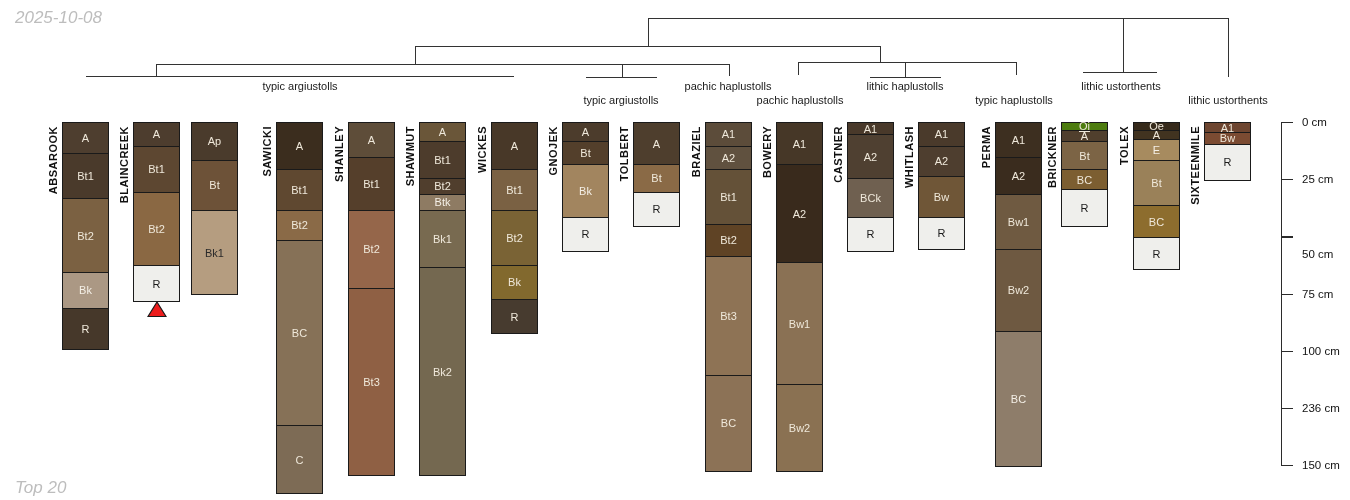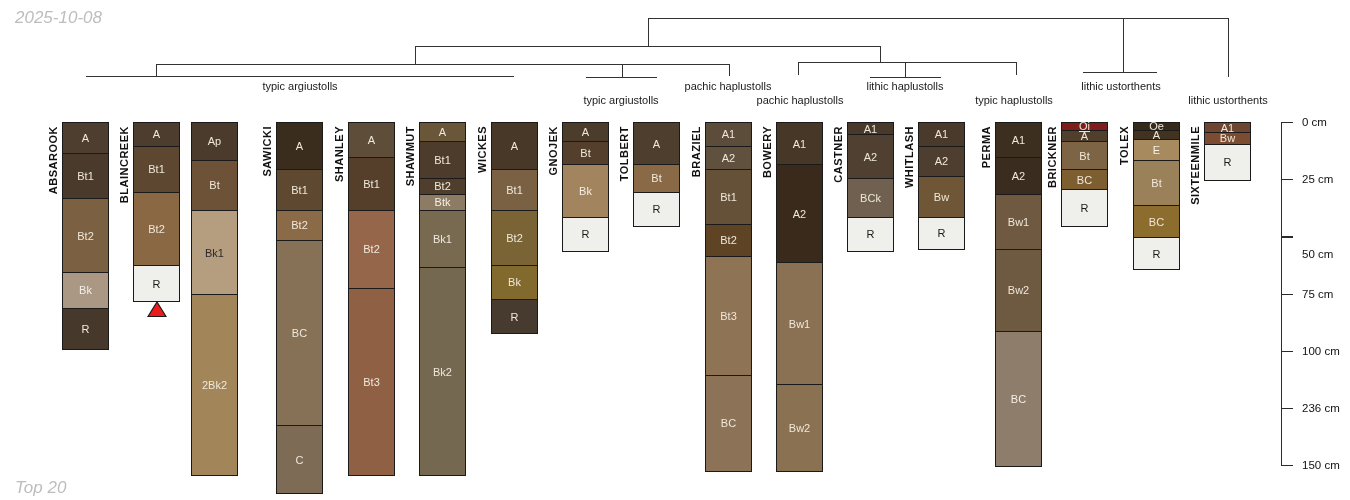--- a/index.html
+++ b/index.html
@@ -163,7 +163,7 @@
       </div>
       <div class="pname" style="left: 1046px; top: 122px;"><span>BRICKNER</span></div>
       <div class="profile" style="left: 1061px; top: 122px; width: 47px;">
-        <div class="horizon" style="height: 6.8601px; background: #7f1d1d; color: rgb(239, 232, 218); text-decoration: underline;">Oi</div>
+        <div class="horizon" style="height: 6.8601px; background: #4d7c0f; color: rgb(239, 232, 218); text-decoration: underline;">Oi</div>
         <div class="horizon" style="height: 11.4335px; background: rgb(80, 63, 45); color: rgb(239, 232, 218);">A</div>
         <div class="horizon" style="height: 27.4404px; background: rgb(124, 100, 69); color: rgb(239, 232, 218);">Bt</div>
         <div class="horizon" style="height: 20.5803px; background: rgb(124, 94, 49); color: rgb(239, 232, 218);">BC</div>

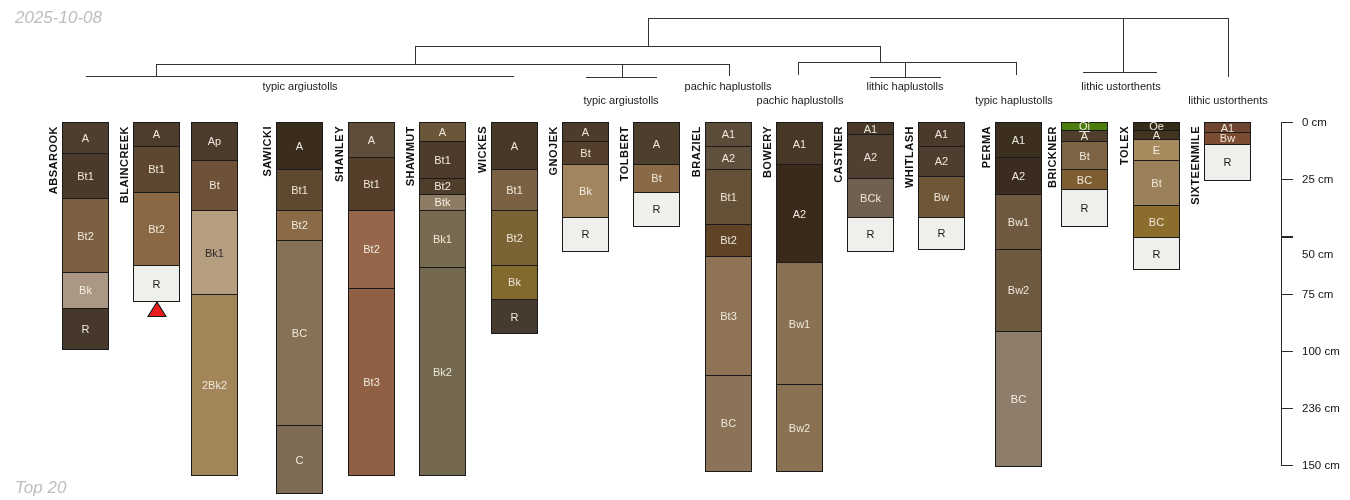--- a/index.html
+++ b/index.html
@@ -76,7 +76,6 @@
         <div class="horizon" style="height: 36.5872px; background: rgb(74, 59, 44); color: rgb(239, 232, 218);">Ap</div>
         <div class="horizon" style="height: 50.3074px; background: rgb(109, 82, 56); color: rgb(239, 232, 218);">Bt</div>
         <div class="horizon" style="height: 84.6079px; background: rgb(181, 157, 128); color: rgb(42, 42, 42);">Bk1</div>
-        <div class="horizon" style="height: 180.649px; background: rgb(162, 133, 89); color: rgb(239, 232, 218);">2Bk2</div>
       </div>
       <div class="pname" style="left: 261px; top: 122px;"><span>SAWICKI</span></div>
       <div class="profile" style="left: 276px; top: 122px; width: 47px;">

